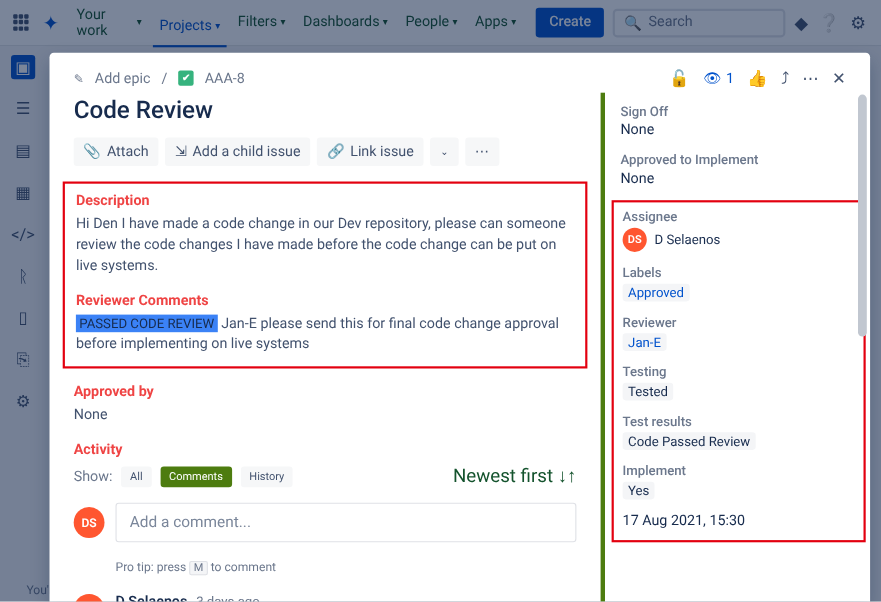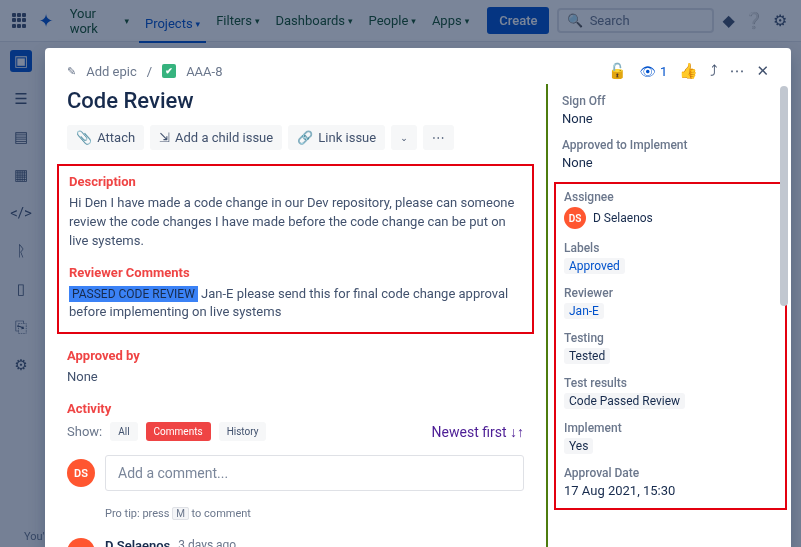--- a/index.html
+++ b/index.html
@@ -51,7 +51,7 @@
 .comment-head{display:flex;gap:8px;margin-bottom:4px}
 .author{font-weight:600;color:#172b4d}
 .time{color:#6b778c;font-size:12px}
-.side{width:245px;padding:10px 12px 0 14px;overflow:hidden;border-left:2px solid #4d7c0f;position:relative}
+.side{width:245px;padding:10px 12px 0 14px;overflow:hidden;border-left:4px solid #4d7c0f;position:relative}
 .field{margin-bottom:12px;font-size:12px}
 .field-label{color:#6b778c;font-size:12px;margin-bottom:3px;font-weight:500}
 .field-val{color:#172b4d;font-size:13px}

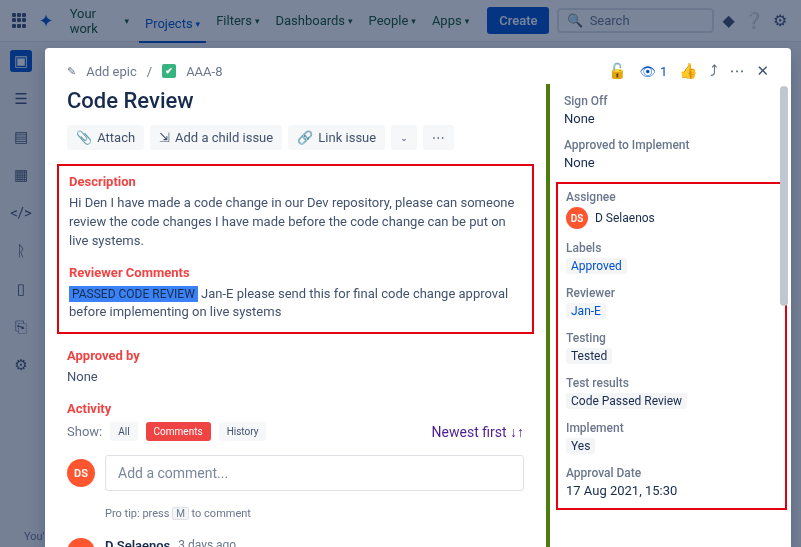--- a/index.html
+++ b/index.html
@@ -39,7 +39,7 @@
 .hl{background:#3b82f6;padding:1px 3px;font-size:12px;color:#172b4d}
 .activity-row{display:flex;align-items:center;gap:8px;font-size:13px;color:#6b778c;margin-top:6px}
 .tab{padding:4px 8px;border-radius:3px;background:#f6f7f8;cursor:pointer;font-size:10px;color:#42526e}
-.tab.sel{background:#ef4444;color:#fff}
+.tab.sel{background:#4d7c0f;color:#fff}
 .newest{margin-left:auto;font-size:14px;color:#4c1d95;cursor:pointer}
 .avatar{width:28px;height:28px;border-radius:50%;background:#ff5630;color:#fff;display:flex;align-items:center;justify-content:center;font-size:11px;font-weight:600;flex-shrink:0}
 .comment-input{flex:1;border:1px solid #dfe1e6;border-radius:3px;padding:9px 12px;color:#7a869a;font-size:14px}

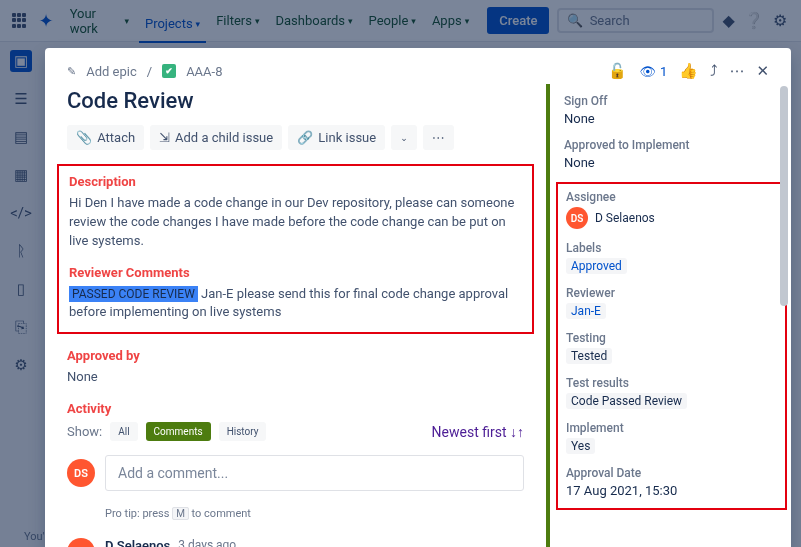--- a/index.html
+++ b/index.html
@@ -40,7 +40,7 @@
 .activity-row{display:flex;align-items:center;gap:8px;font-size:13px;color:#6b778c;margin-top:6px}
 .tab{padding:4px 8px;border-radius:3px;background:#f6f7f8;cursor:pointer;font-size:10px;color:#42526e}
 .tab.sel{background:#4d7c0f;color:#fff}
-.newest{margin-left:auto;font-size:14px;color:#4c1d95;cursor:pointer}
+.newest{margin-left:auto;font-size:17px;color:#14532d;cursor:pointer}
 .avatar{width:28px;height:28px;border-radius:50%;background:#ff5630;color:#fff;display:flex;align-items:center;justify-content:center;font-size:11px;font-weight:600;flex-shrink:0}
 .comment-input{flex:1;border:1px solid #dfe1e6;border-radius:3px;padding:9px 12px;color:#7a869a;font-size:14px}
 .comment-row{display:flex;gap:10px;margin-top:14px;align-items:center}

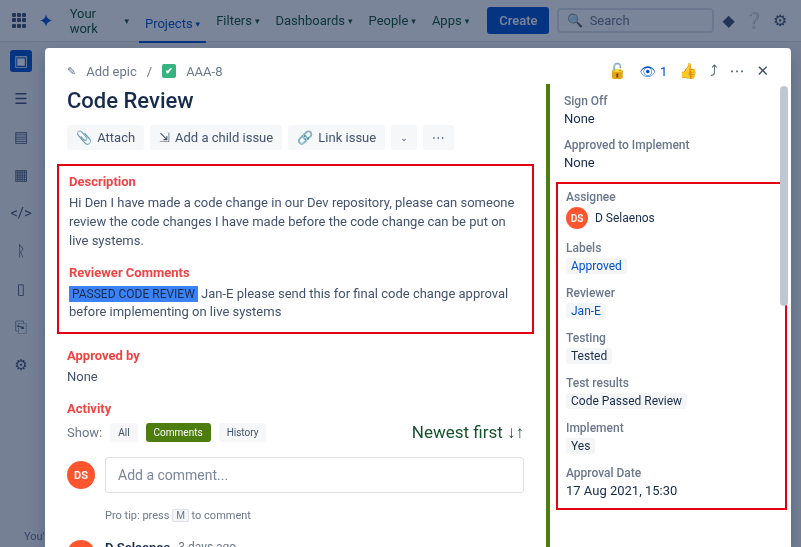--- a/index.html
+++ b/index.html
@@ -241,7 +241,6 @@
         <div class="field"><div class="field-label">Test results</div><span class="chip">Code Passed Review</span></div>
         <div class="field"><div class="field-label">Implement</div><span class="chip">Yes</span></div>
         <div class="field" style="margin-bottom:4px">
-            <div class="field-label">Approval Date</div>
             <div class="field-val">17 Aug 2021, 15:30</div>
           </div>
       </div>

